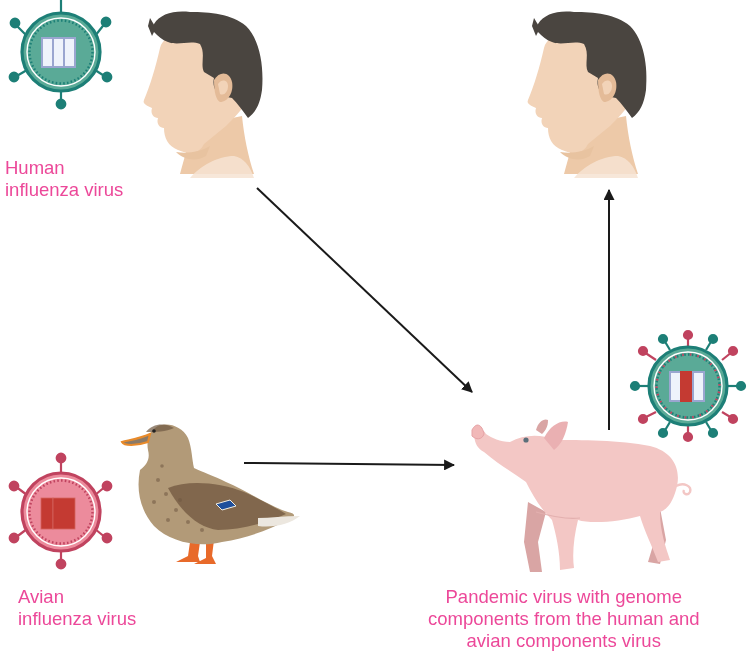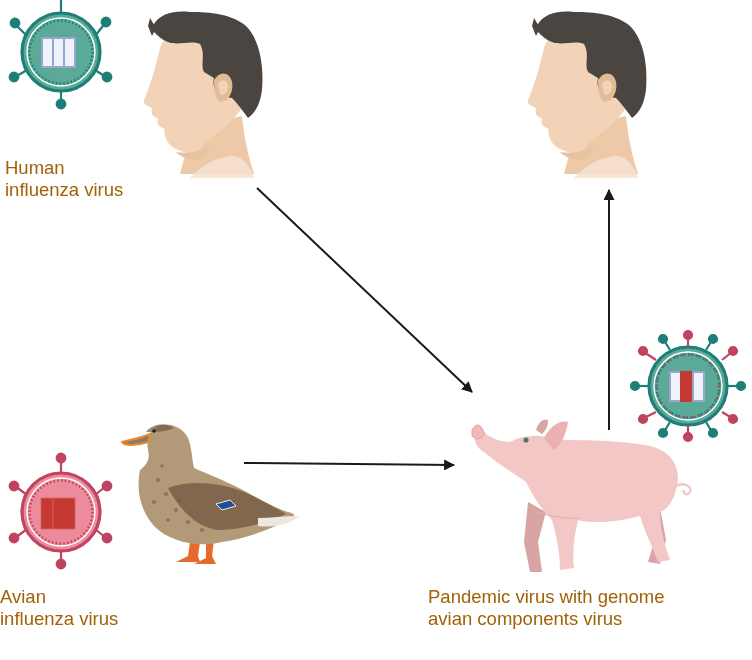--- a/index.html
+++ b/index.html
@@ -6,7 +6,7 @@
     body { width: 752px; height: 660px; position: relative; overflow: hidden;
            font-family: "Liberation Sans", "DejaVu Sans", sans-serif; color: #111111; }
     .abs { position: absolute; }
-    .label { position: absolute; font-size: 18.5px; line-height: 22px; color: #a16207; white-space: nowrap; }
+    .label { position: absolute; font-size: 18.5px; line-height: 22px; color: #ec4899; white-space: nowrap; }
     svg.abs { overflow: visible; }
   </style>
 </head>

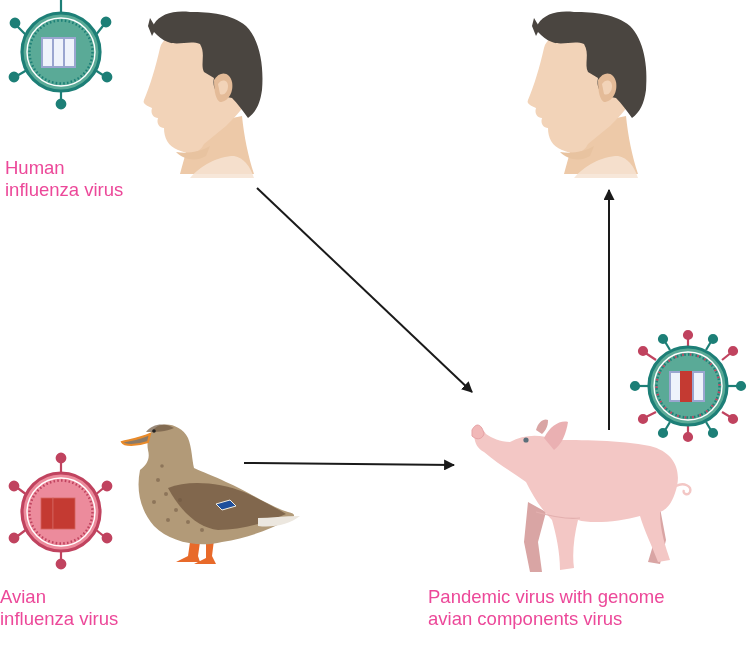--- a/index.html
+++ b/index.html
@@ -109,7 +109,7 @@
   </g>
 </svg>
 
-<div class="label" style="left:0;top:586px;">
+<div class="label" style="left:18px;top:586px;">
   <div>Avian</div>
   <div>influenza virus</div>
 </div>

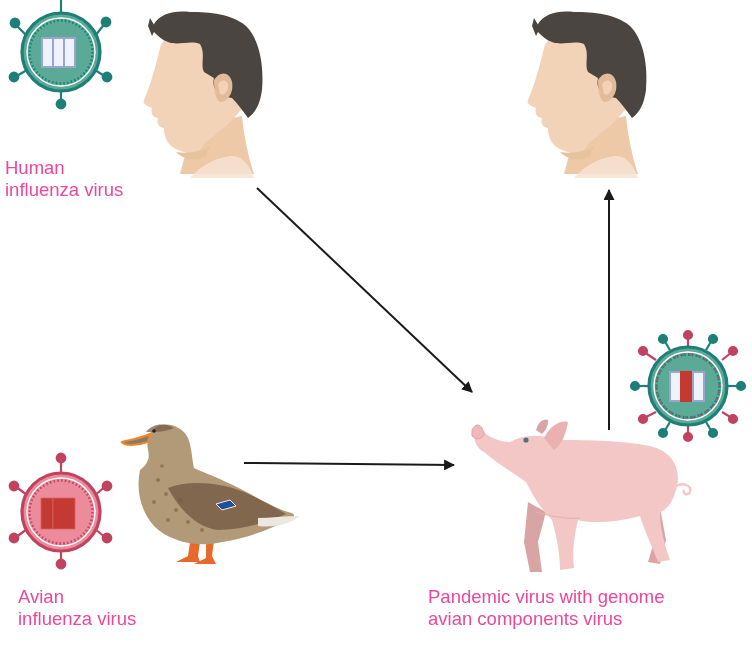--- a/index.html
+++ b/index.html
@@ -168,7 +168,7 @@
   </g>
 </svg>
 
-<div class="label" style="left:428px;top:586px;">
+<div class="label" style="left:428px;top:586px;text-align:center;">
   <div>Pandemic virus with genome</div>
   <div>avian components virus</div>
 </div>

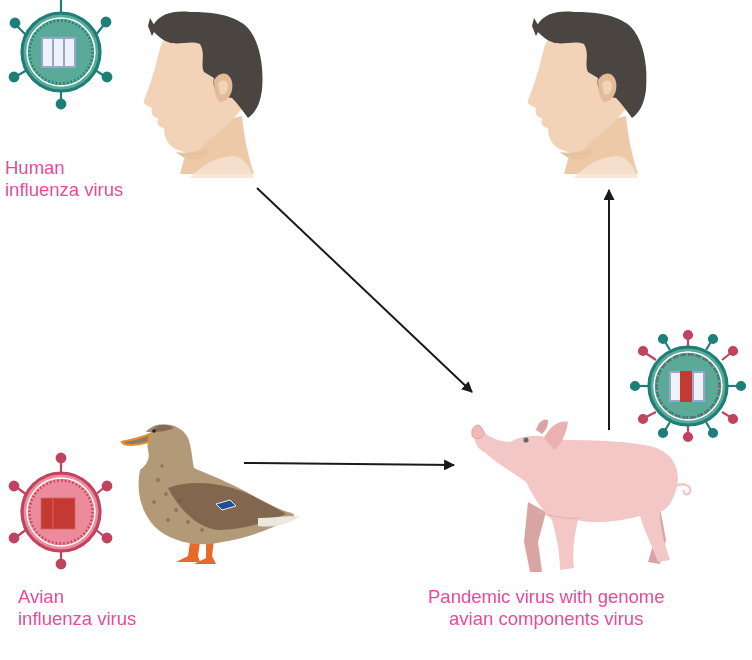--- a/index.html
+++ b/index.html
@@ -170,6 +170,7 @@
 
 <div class="label" style="left:428px;top:586px;text-align:center;">
   <div>Pandemic virus with genome</div>
+  <div>components from the human and</div>
   <div>avian components virus</div>
 </div>
 

